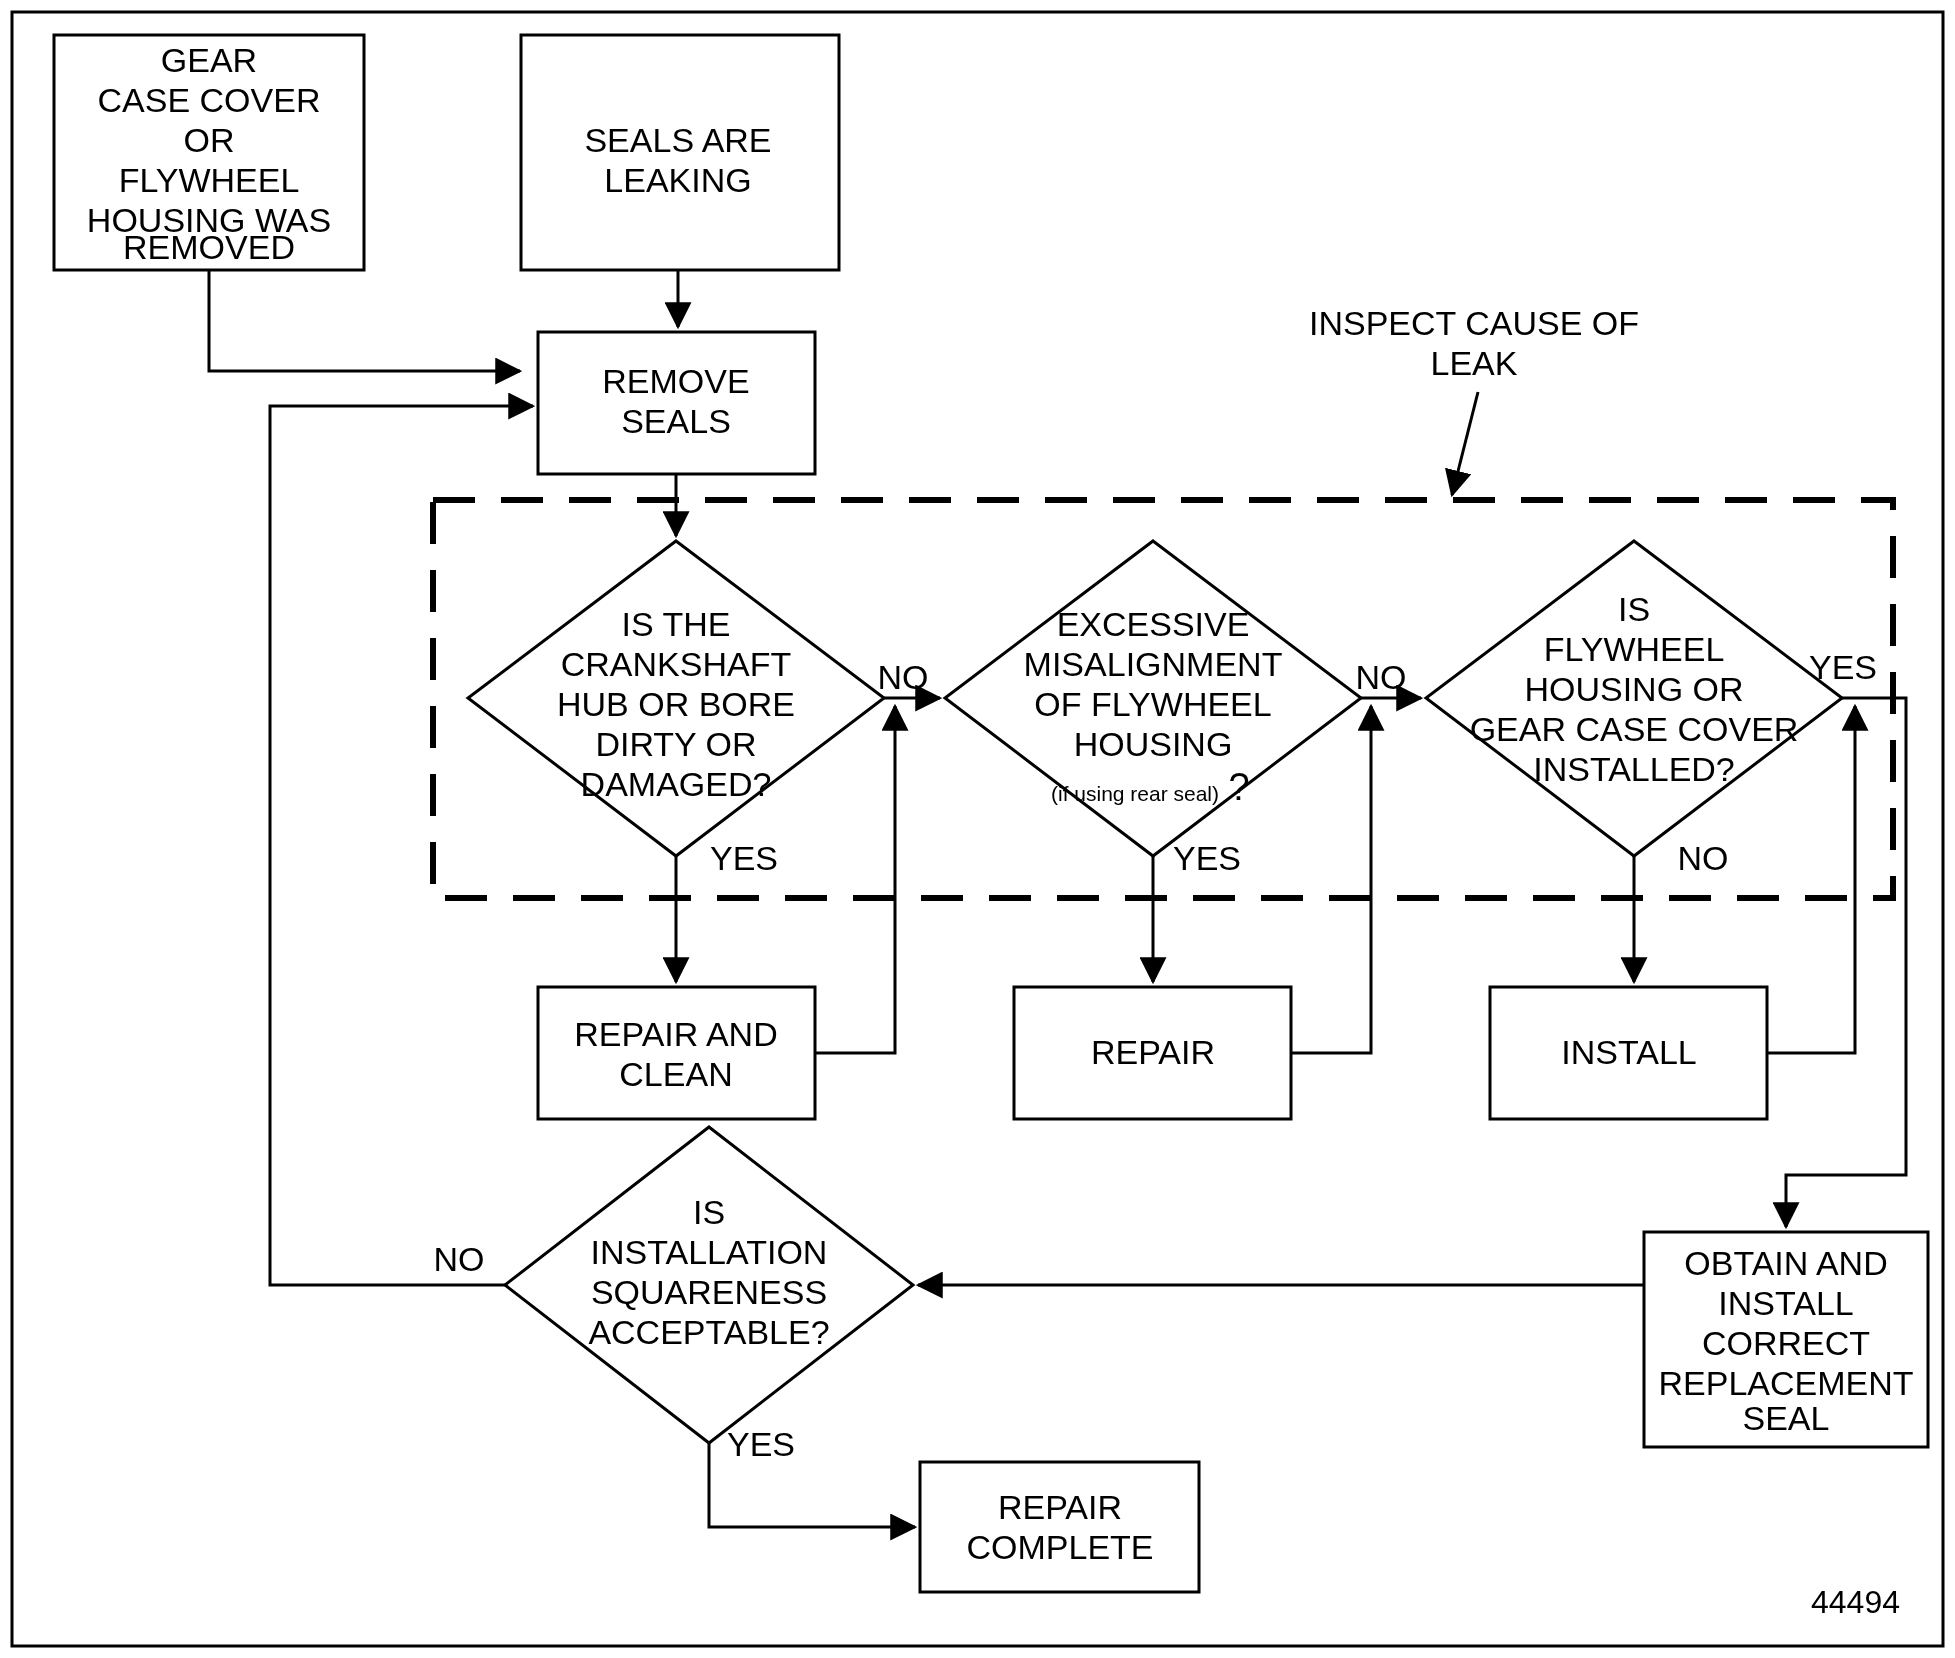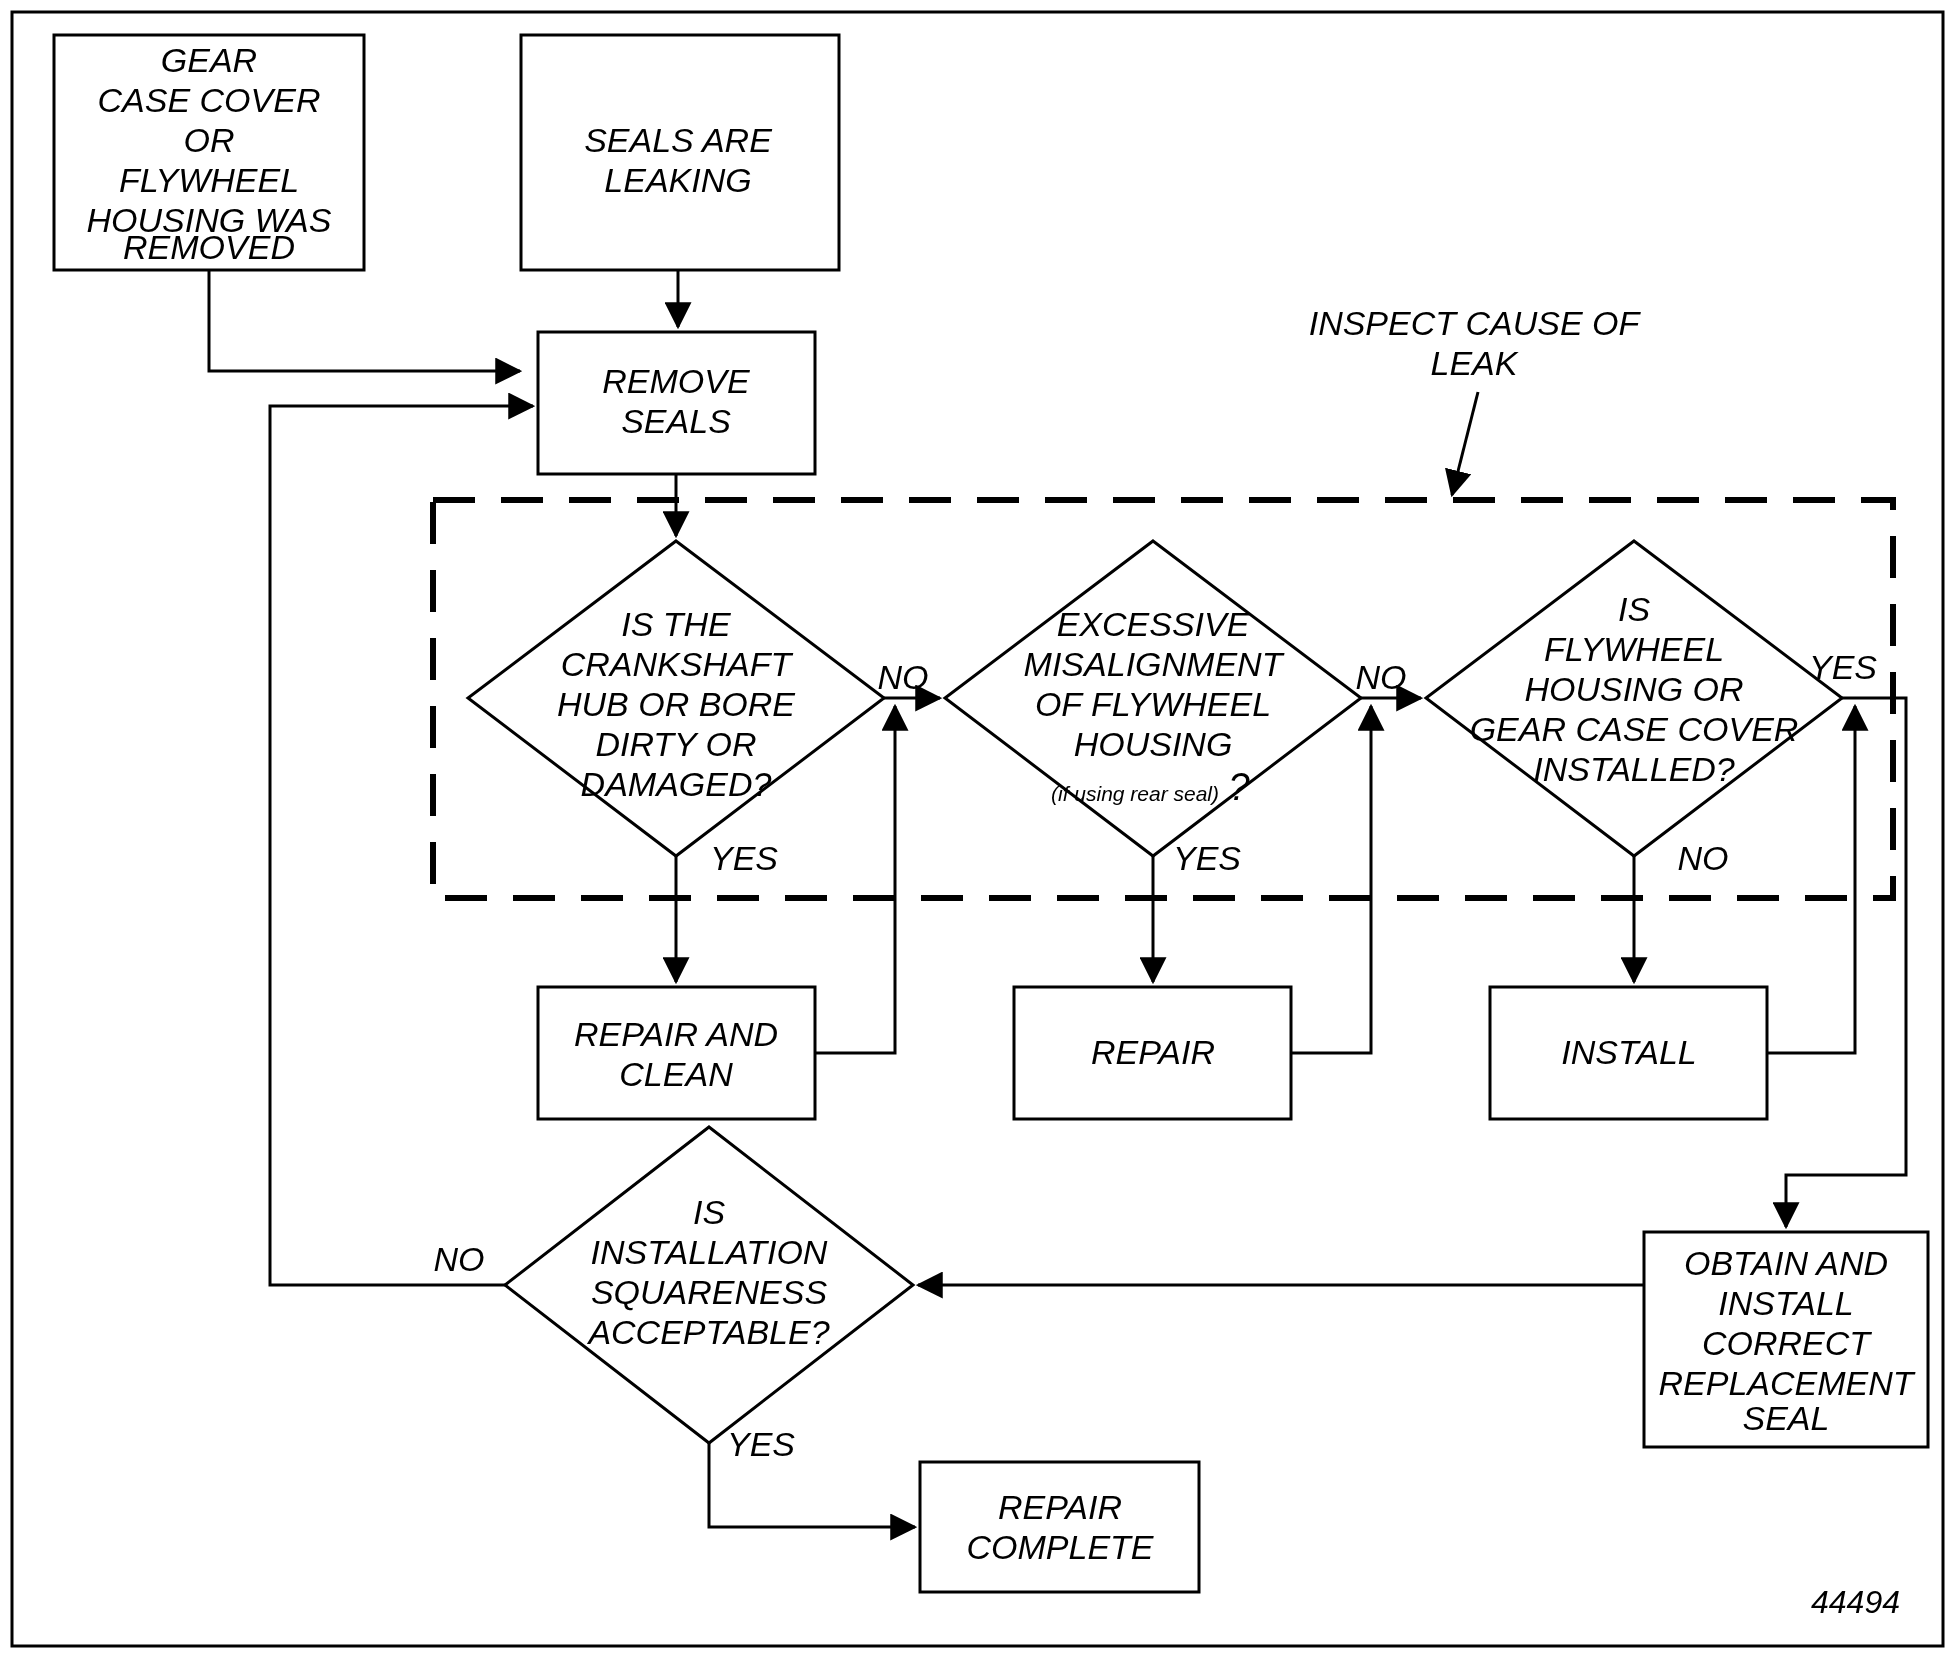--- a/index.html
+++ b/index.html
@@ -16,7 +16,6 @@
     height: 1658px;
     background: #ffffff;
     overflow: hidden;
-    font-style: italic;
   }
   #flow-svg {
     position: absolute;

